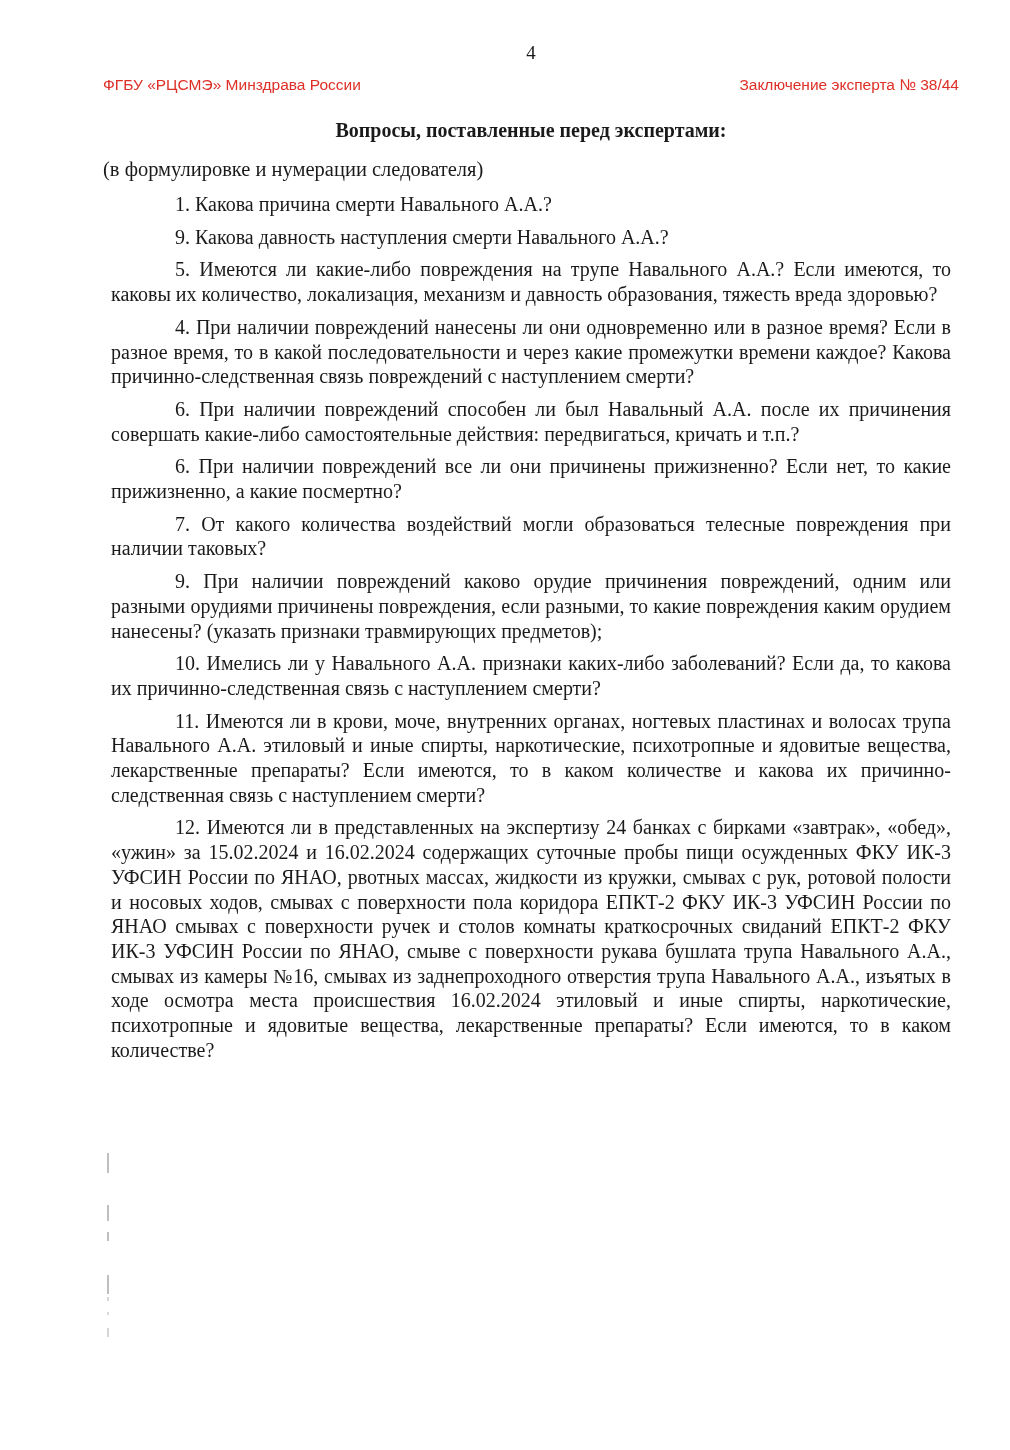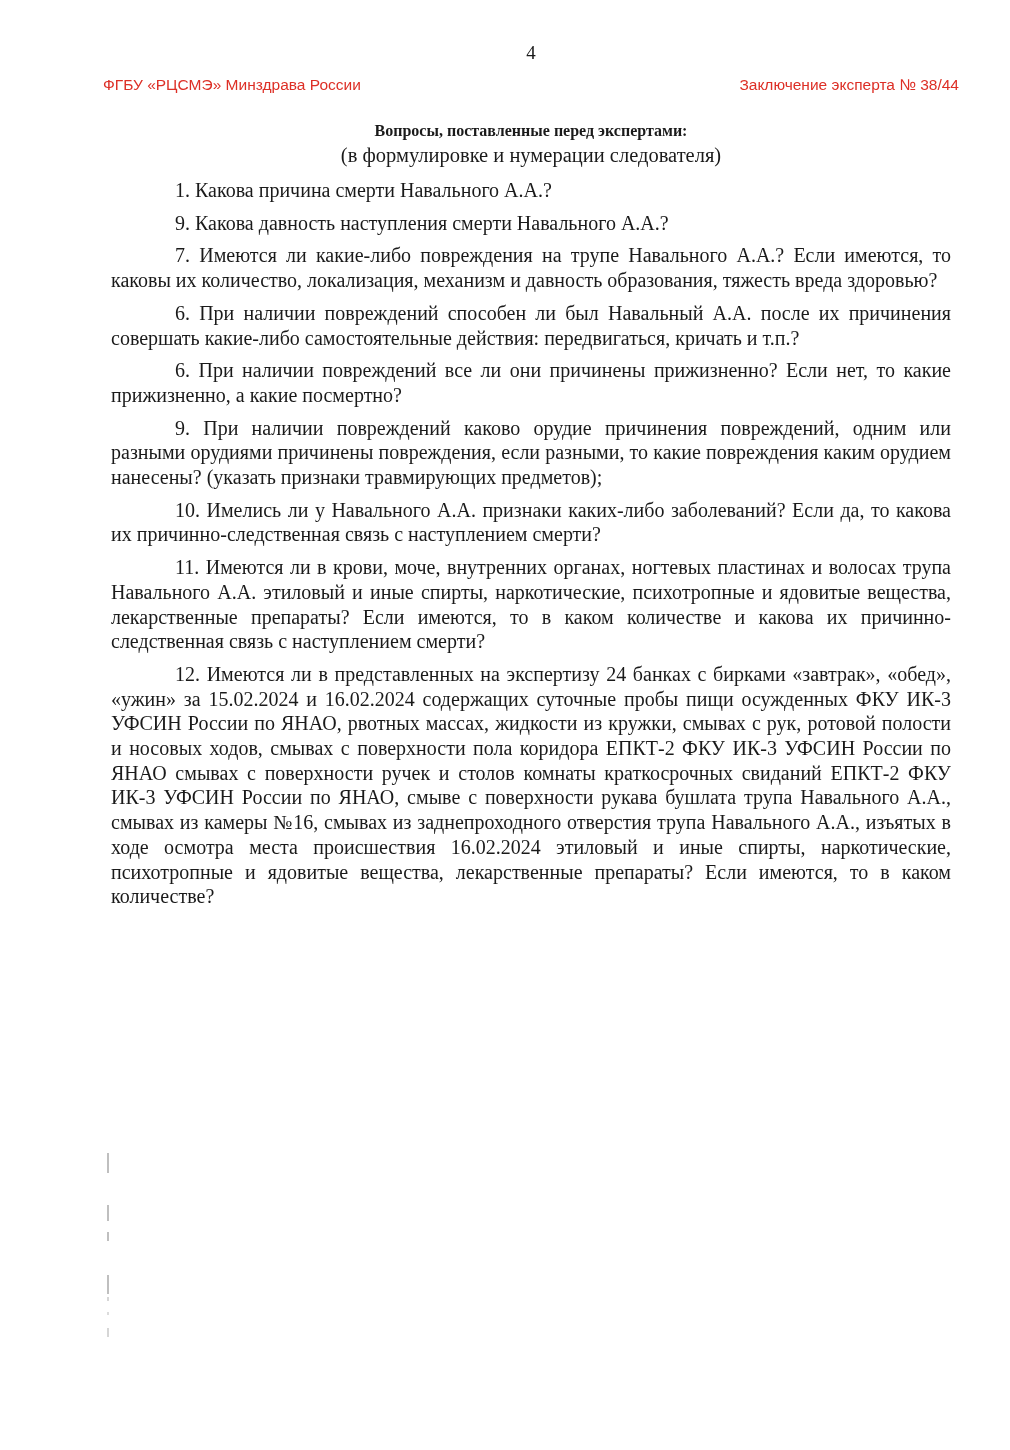--- a/index.html
+++ b/index.html
@@ -38,7 +38,7 @@
     margin-top: 24px;
     text-align: center;
     font-weight: bold;
-    font-size: 16px;
+    font-size: 20px;
     line-height: 25px;
   }
   .doc-subtitle {

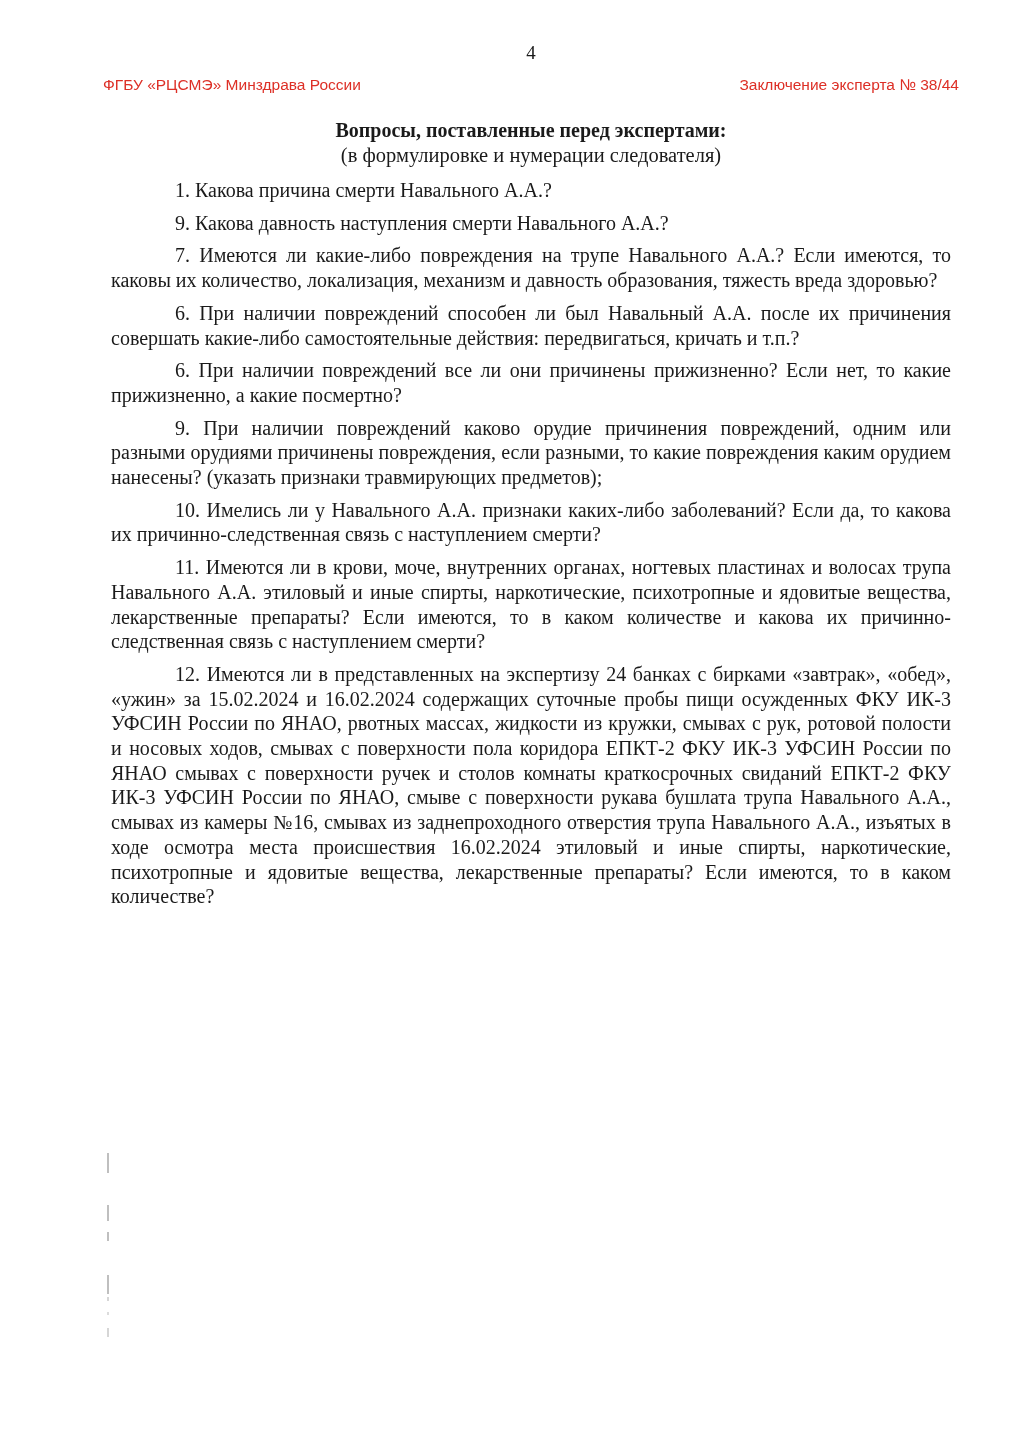--- a/index.html
+++ b/index.html
@@ -42,9 +42,9 @@
     line-height: 25px;
   }
   .doc-subtitle {
-    text-align: center;
     font-size: 20.5px;
     line-height: 24px;
+    margin-top: 14px;
   }
   .questions {
     margin-top: 11px;

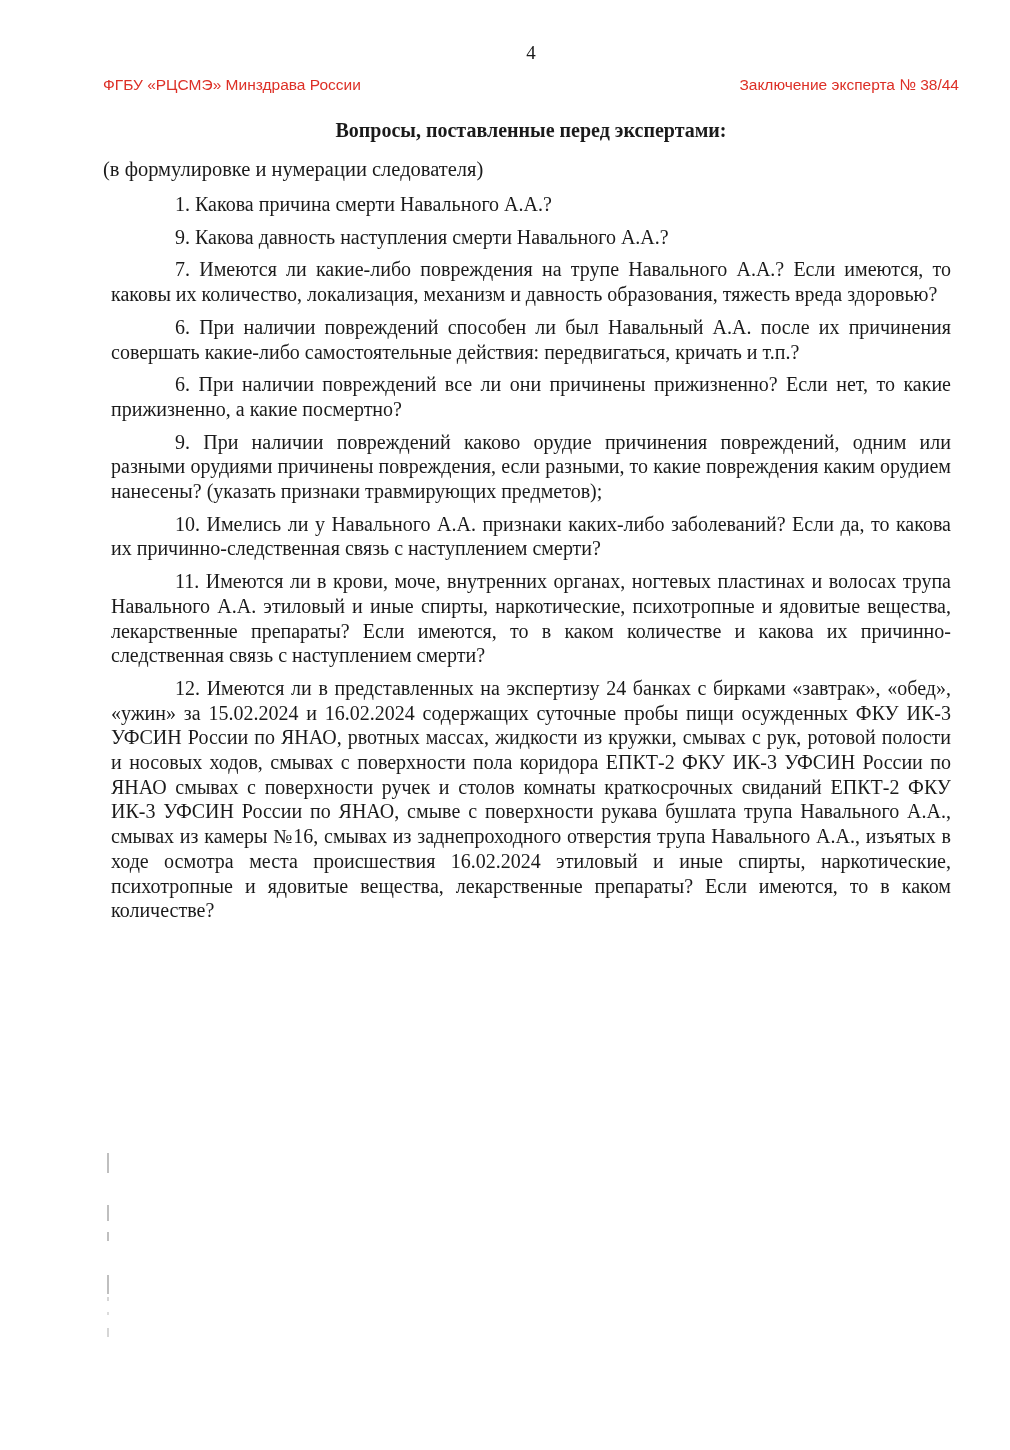--- a/index.html
+++ b/index.html
@@ -92,7 +92,7 @@
     <div class="questions">
       <p>1. Какова причина смерти Навального А.А.?</p>
       <p>9. Какова давность наступления смерти Навального А.А.?</p>
-      <p>7. Имеются ли какие-либо повреждения на трупе Навального А.А.? Если имеются, то каковы их количество, локализация, механизм и давность образования, тяжесть вреда здоровью?</p>
+      <p>5. Имеются ли какие-либо повреждения на трупе Навального А.А.? Если имеются, то каковы их количество, локализация, механизм и давность образования, тяжесть вреда здоровью?</p>
       <p>6. При наличии повреждений способен ли был Навальный А.А. после их причинения совершать какие-либо самостоятельные действия: передвигаться, кричать и т.п.?</p>
       <p>6. При наличии повреждений все ли они причинены прижизненно? Если нет, то какие прижизненно, а какие посмертно?</p>
       <p>9. При наличии повреждений каково орудие причинения повреждений, одним или разными орудиями причинены повреждения, если разными, то какие повреждения каким орудием нанесены? (указать признаки травмирующих предметов);</p>

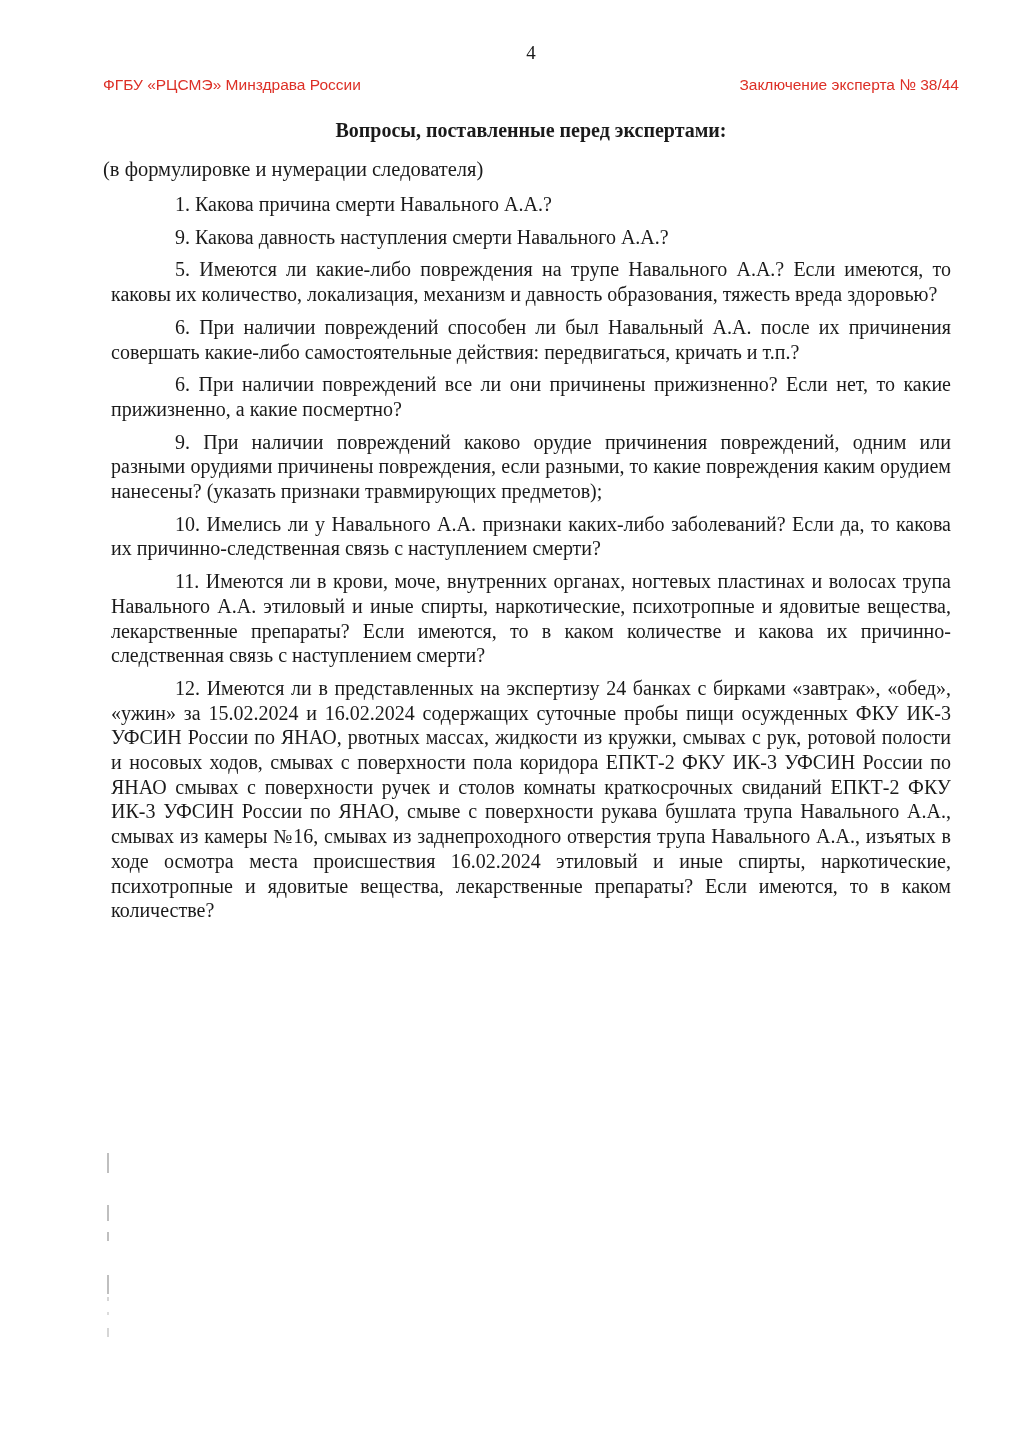--- a/index.html
+++ b/index.html
@@ -93,6 +93,7 @@
       <p>1. Какова причина смерти Навального А.А.?</p>
       <p>9. Какова давность наступления смерти Навального А.А.?</p>
       <p>5. Имеются ли какие-либо повреждения на трупе Навального А.А.? Если имеются, то каковы их количество, локализация, механизм и давность образования, тяжесть вреда здоровью?</p>
+      <p>4. При наличии повреждений нанесены ли они одновременно или в разное время? Если в разное время, то в какой последовательности и через какие промежутки времени каждое? Какова причинно-следственная связь повреждений с наступлением смерти?</p>
       <p>6. При наличии повреждений способен ли был Навальный А.А. после их причинения совершать какие-либо самостоятельные действия: передвигаться, кричать и т.п.?</p>
       <p>6. При наличии повреждений все ли они причинены прижизненно? Если нет, то какие прижизненно, а какие посмертно?</p>
       <p>9. При наличии повреждений каково орудие причинения повреждений, одним или разными орудиями причинены повреждения, если разными, то какие повреждения каким орудием нанесены? (указать признаки травмирующих предметов);</p>

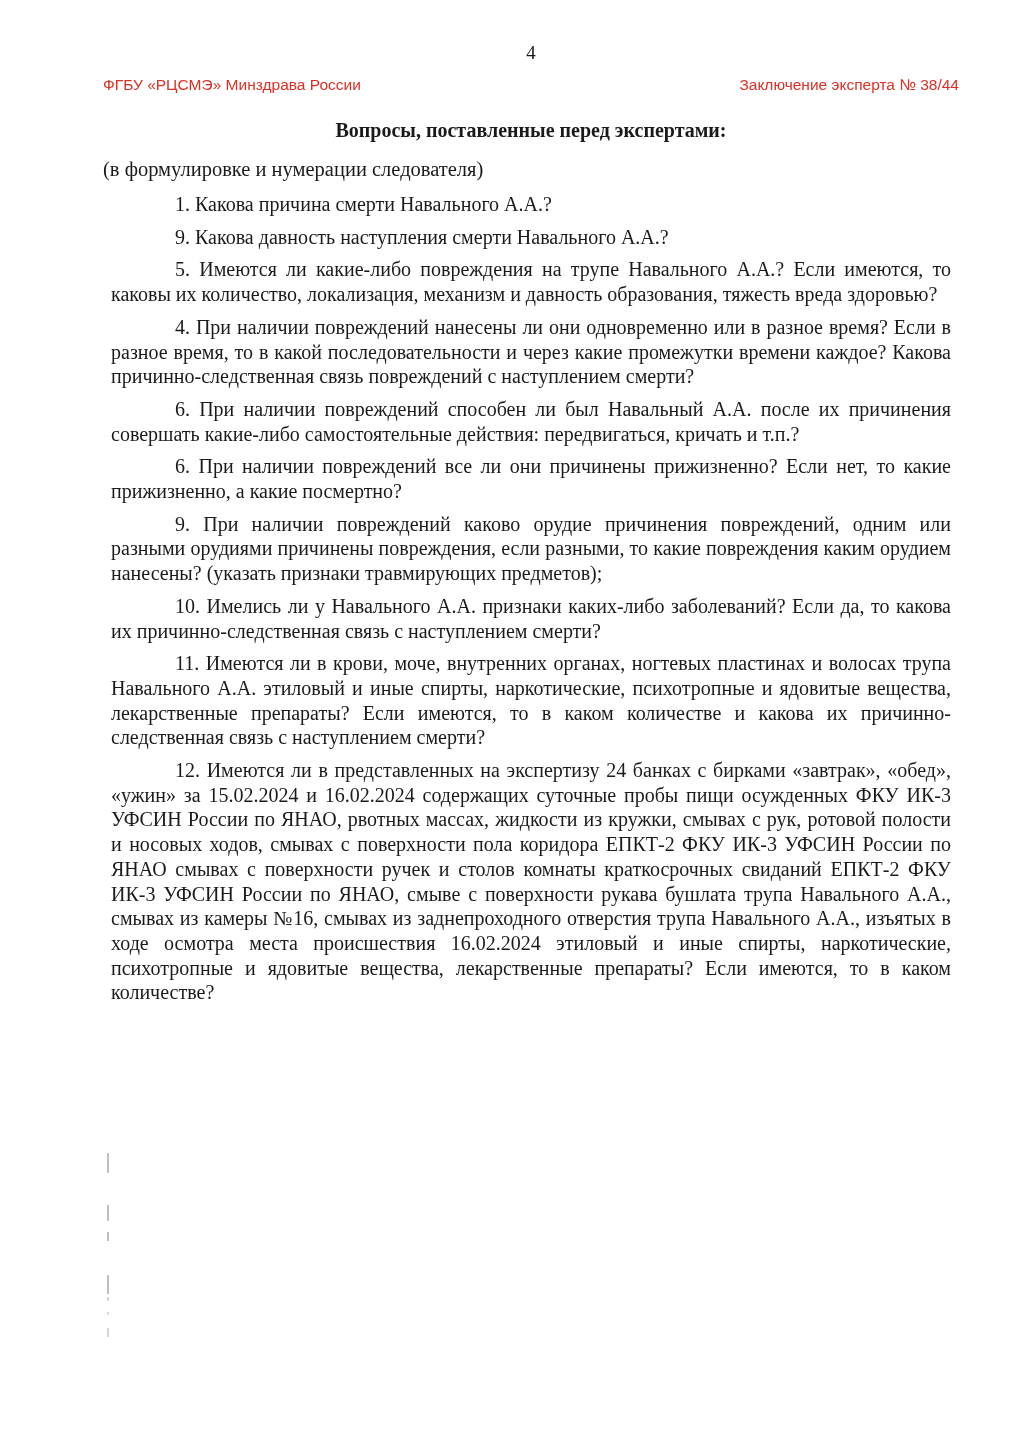--- a/index.html
+++ b/index.html
@@ -96,6 +96,7 @@
       <p>4. При наличии повреждений нанесены ли они одновременно или в разное время? Если в разное время, то в какой последовательности и через какие промежутки времени каждое? Какова причинно-следственная связь повреждений с наступлением смерти?</p>
       <p>6. При наличии повреждений способен ли был Навальный А.А. после их причинения совершать какие-либо самостоятельные действия: передвигаться, кричать и т.п.?</p>
       <p>6. При наличии повреждений все ли они причинены прижизненно? Если нет, то какие прижизненно, а какие посмертно?</p>
+      <p>7. От какого количества воздействий могли образоваться телесные повреждения при наличии таковых?</p>
       <p>9. При наличии повреждений каково орудие причинения повреждений, одним или разными орудиями причинены повреждения, если разными, то какие повреждения каким орудием нанесены? (указать признаки травмирующих предметов);</p>
       <p>10. Имелись ли у Навального А.А. признаки каких-либо заболеваний? Если да, то какова их причинно-следственная связь с наступлением смерти?</p>
       <p>11. Имеются ли в крови, моче, внутренних органах, ногтевых пластинах и волосах трупа Навального А.А. этиловый и иные спирты, наркотические, психотропные и ядовитые вещества, лекарственные препараты? Если имеются, то в каком количестве и какова их причинно-следственная связь с наступлением смерти?</p>

